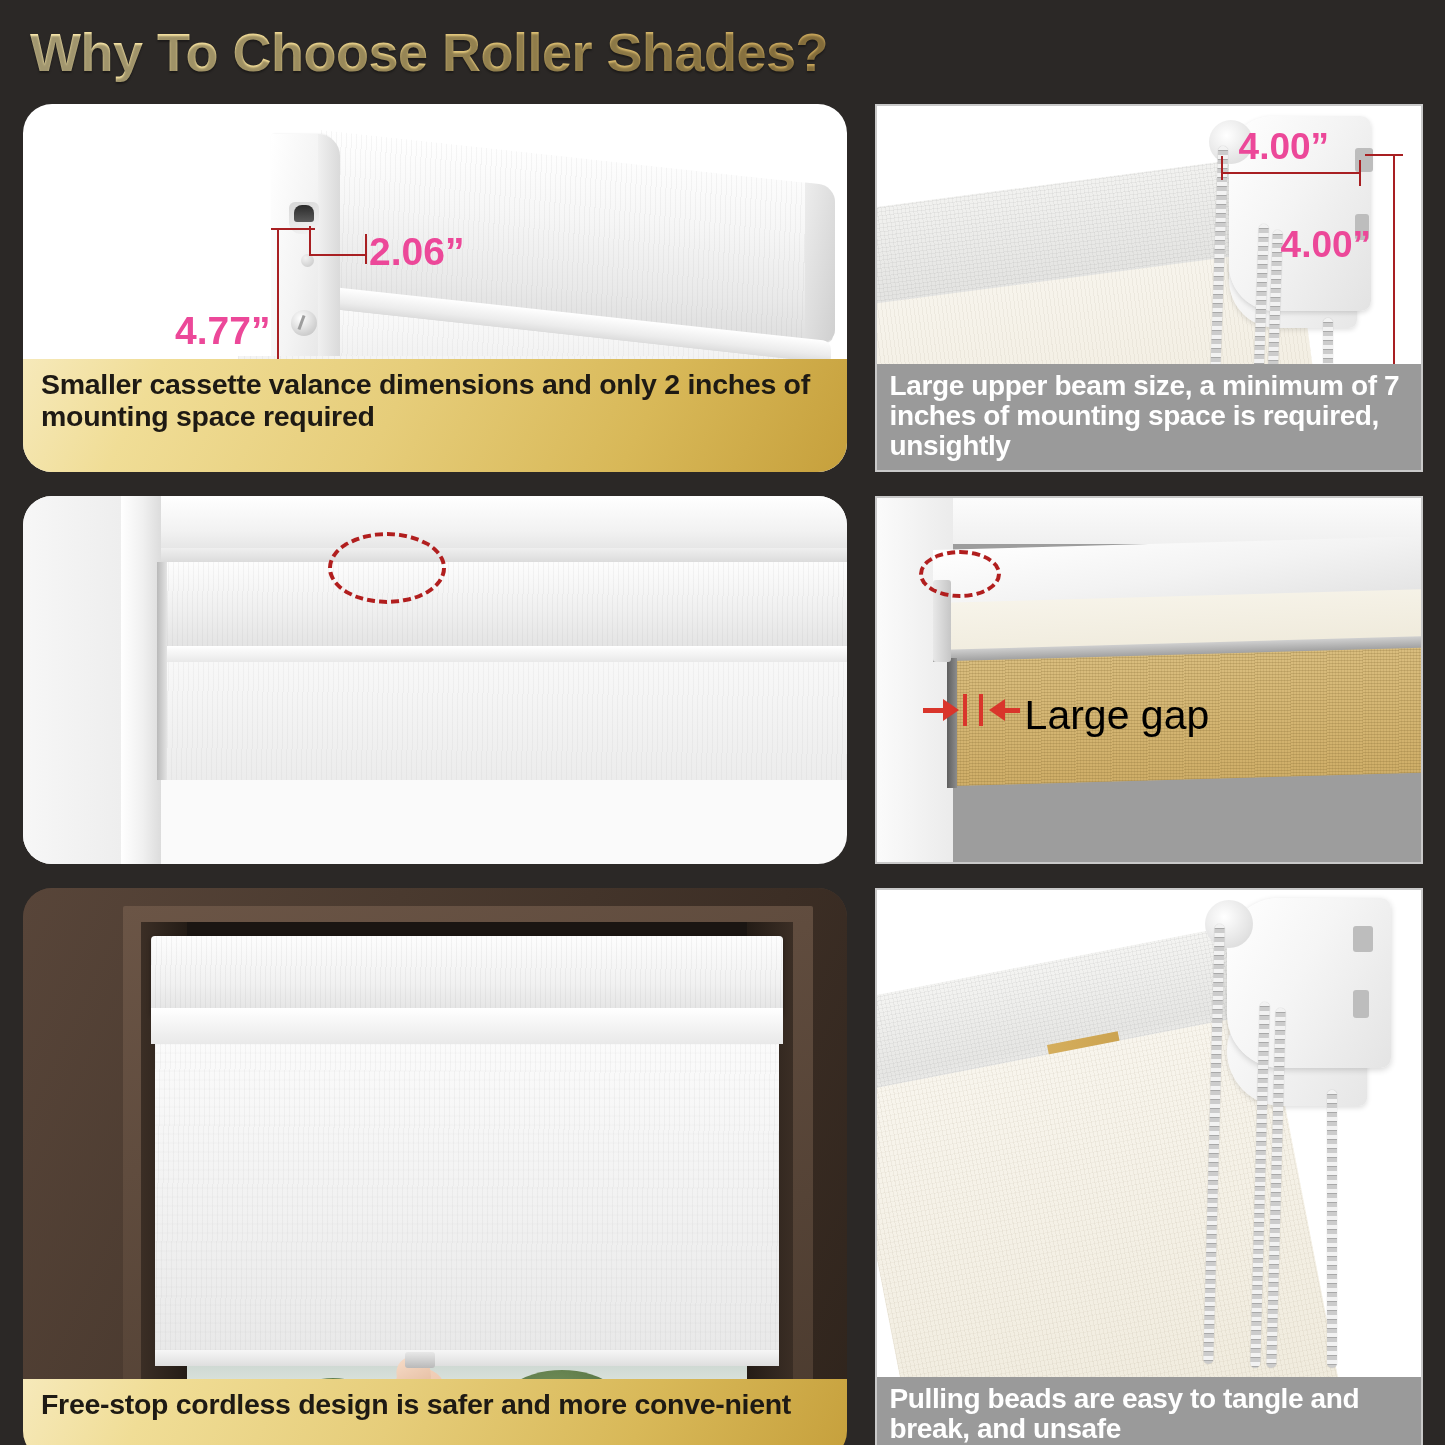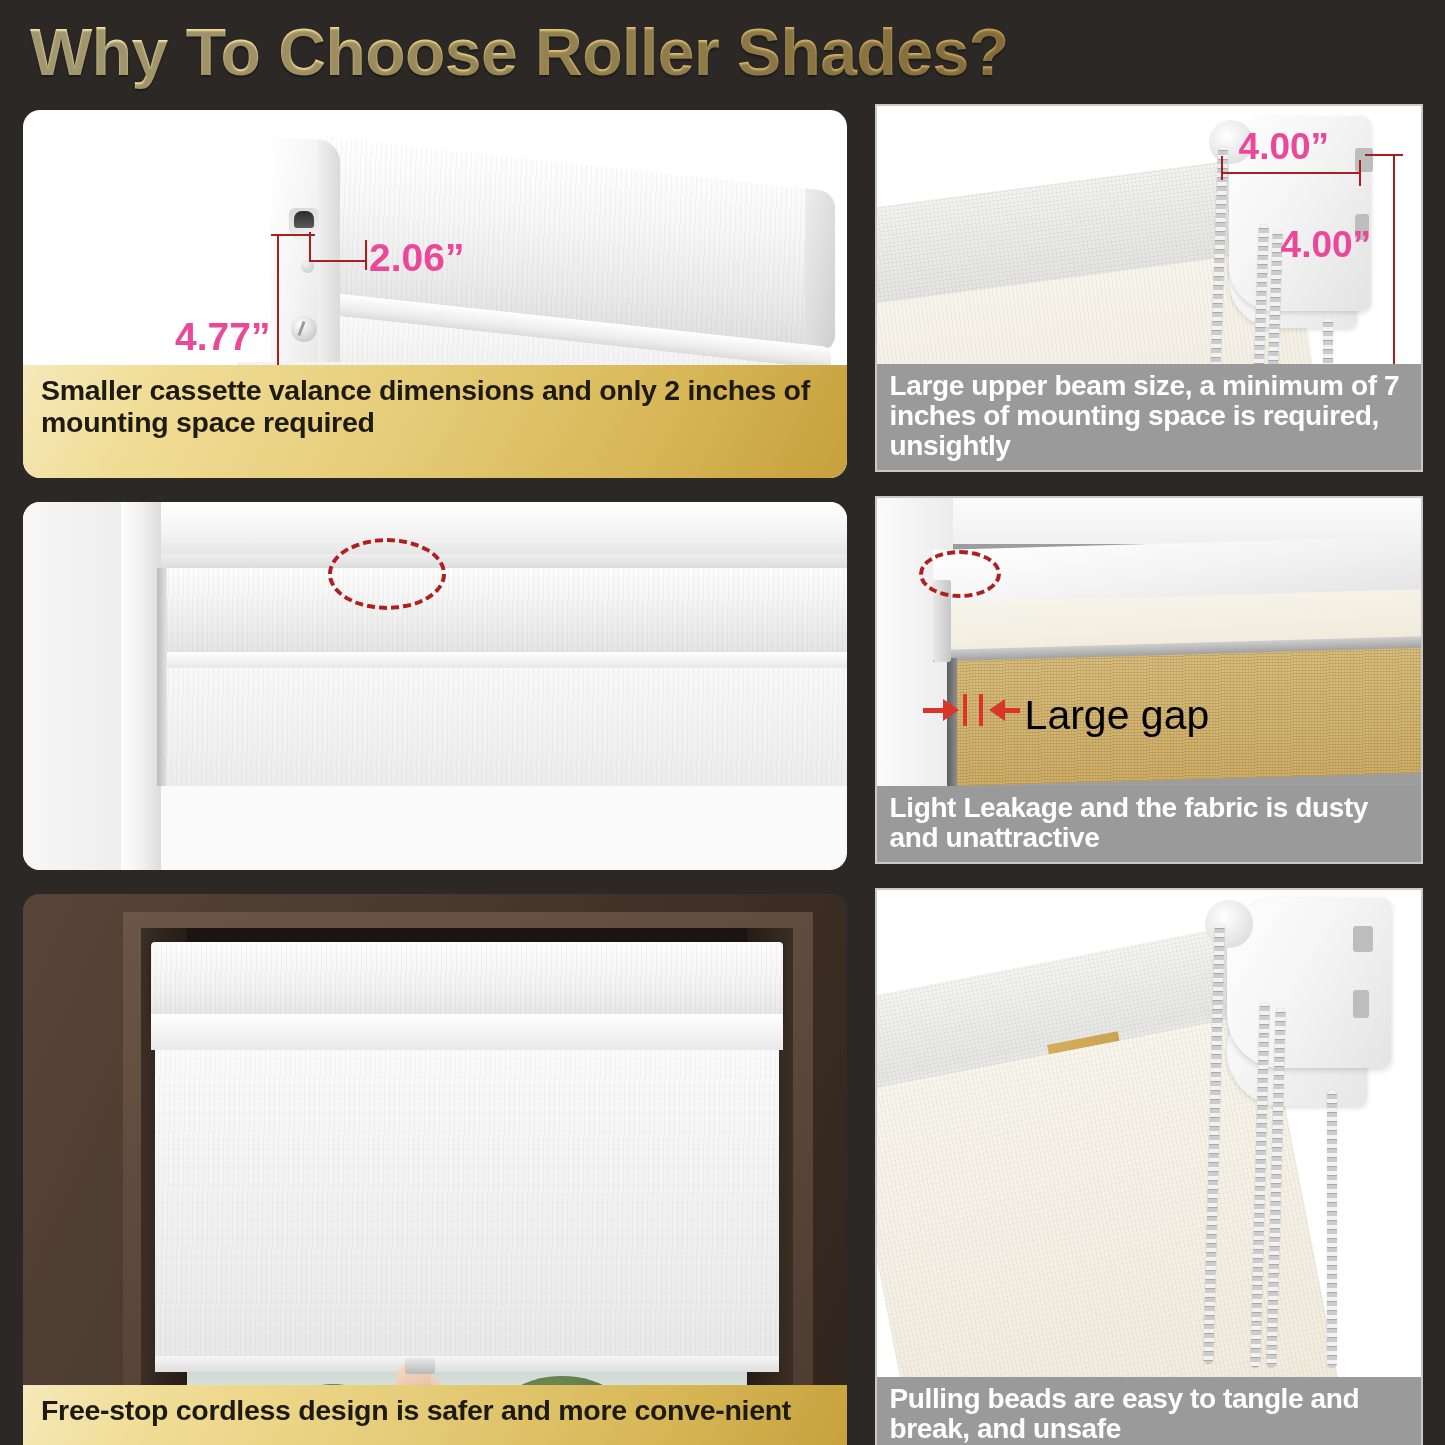--- a/index.html
+++ b/index.html
@@ -13,7 +13,7 @@
   
   .title-bar { height:104px; display:flex; align-items:center; padding-left:30px; }
   .title-text {
-    font-size:66px; font-weight:bold; letter-spacing:-0.5px;
+    font-size:54px; font-weight:bold; letter-spacing:-0.5px;
     background:linear-gradient(100deg,#f8e8ad 0%,#f3dd98 28%,#e0c477 58%,#c8a559 100%);
     -webkit-background-clip:text; background-clip:text;
     -webkit-text-fill-color:transparent; color:#e0c477;

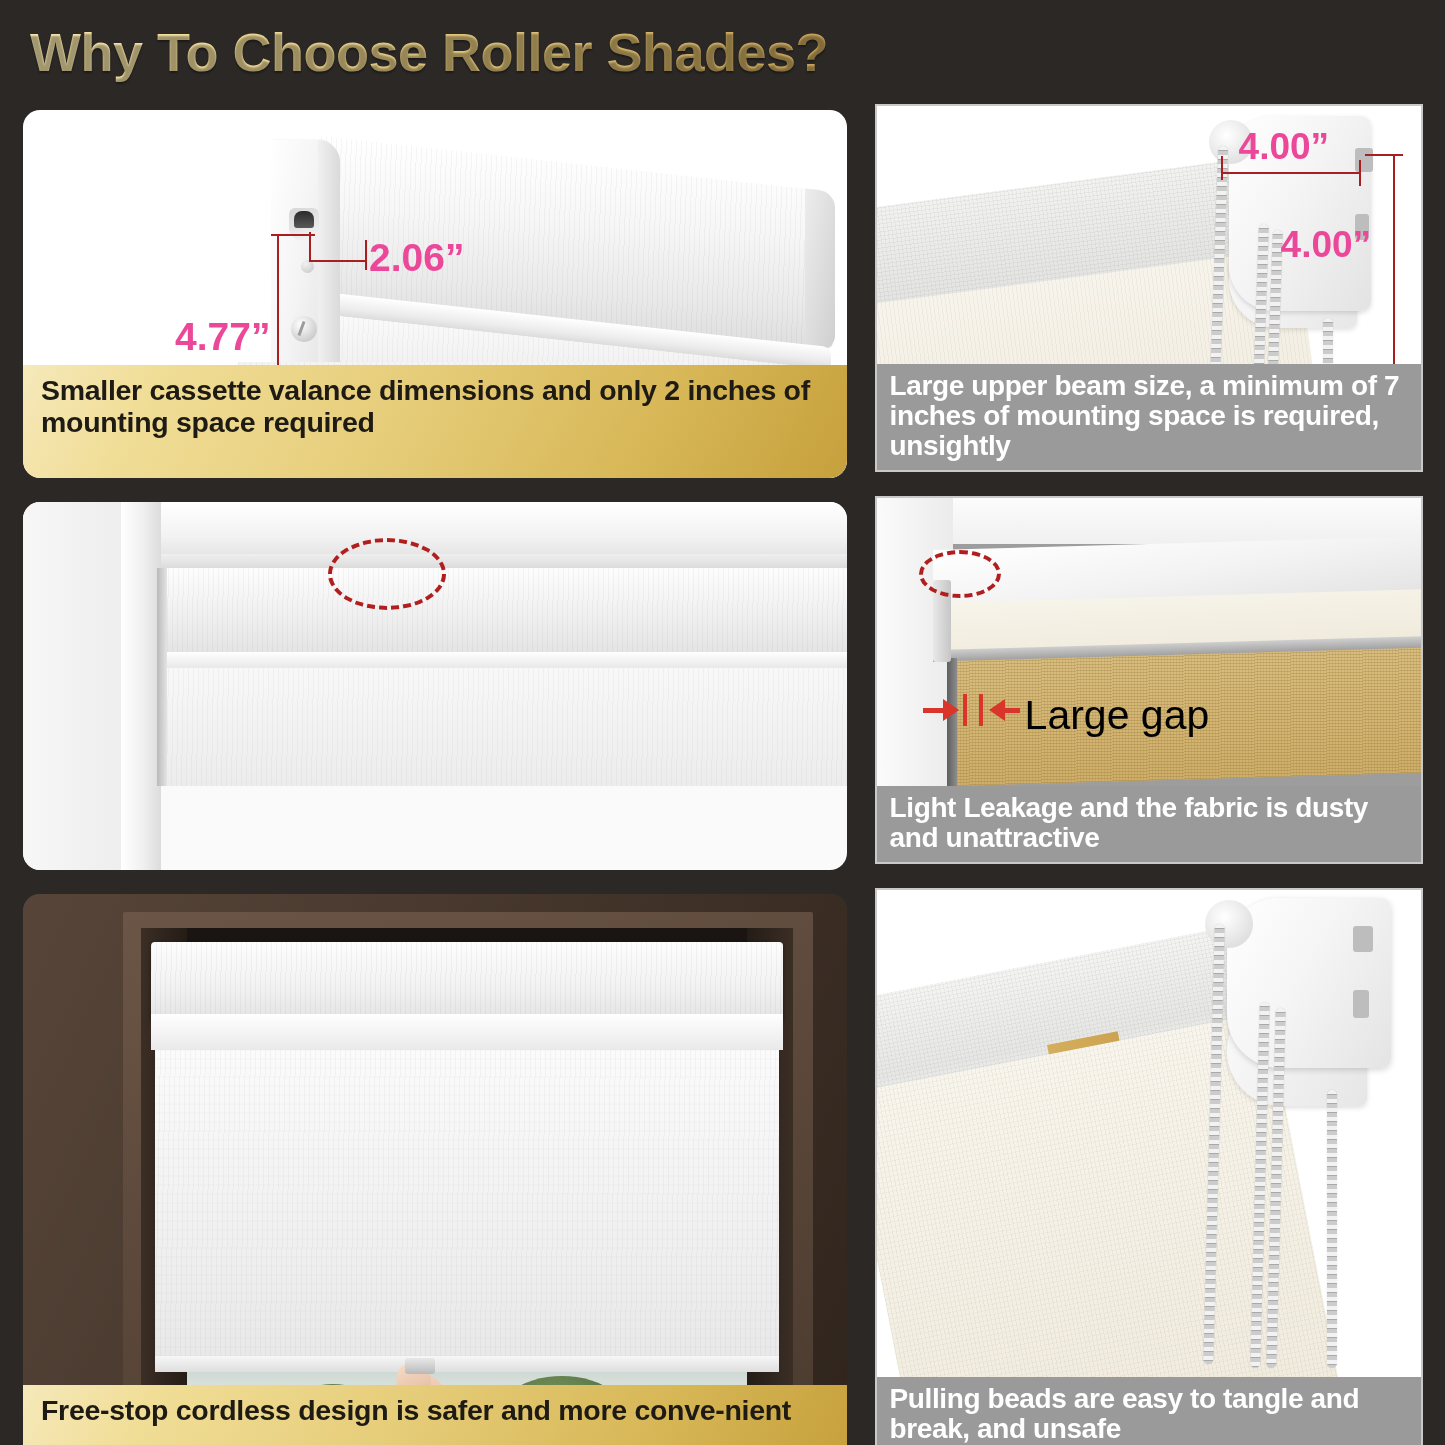--- a/index.html
+++ b/index.html
@@ -33,7 +33,7 @@
   .col-right { width:558px; position:relative; }
 
   .panel { position:relative; width:100%; height:100%; overflow:hidden; }
-  .panel.rounded { border-radius:17px;margin-top:6px; }
+  .panel.rounded { border-radius:29px; }
   .panel.squared { border:2px solid #c9c9c9; }
 
   .photo { position:absolute; inset:0; overflow:hidden; }

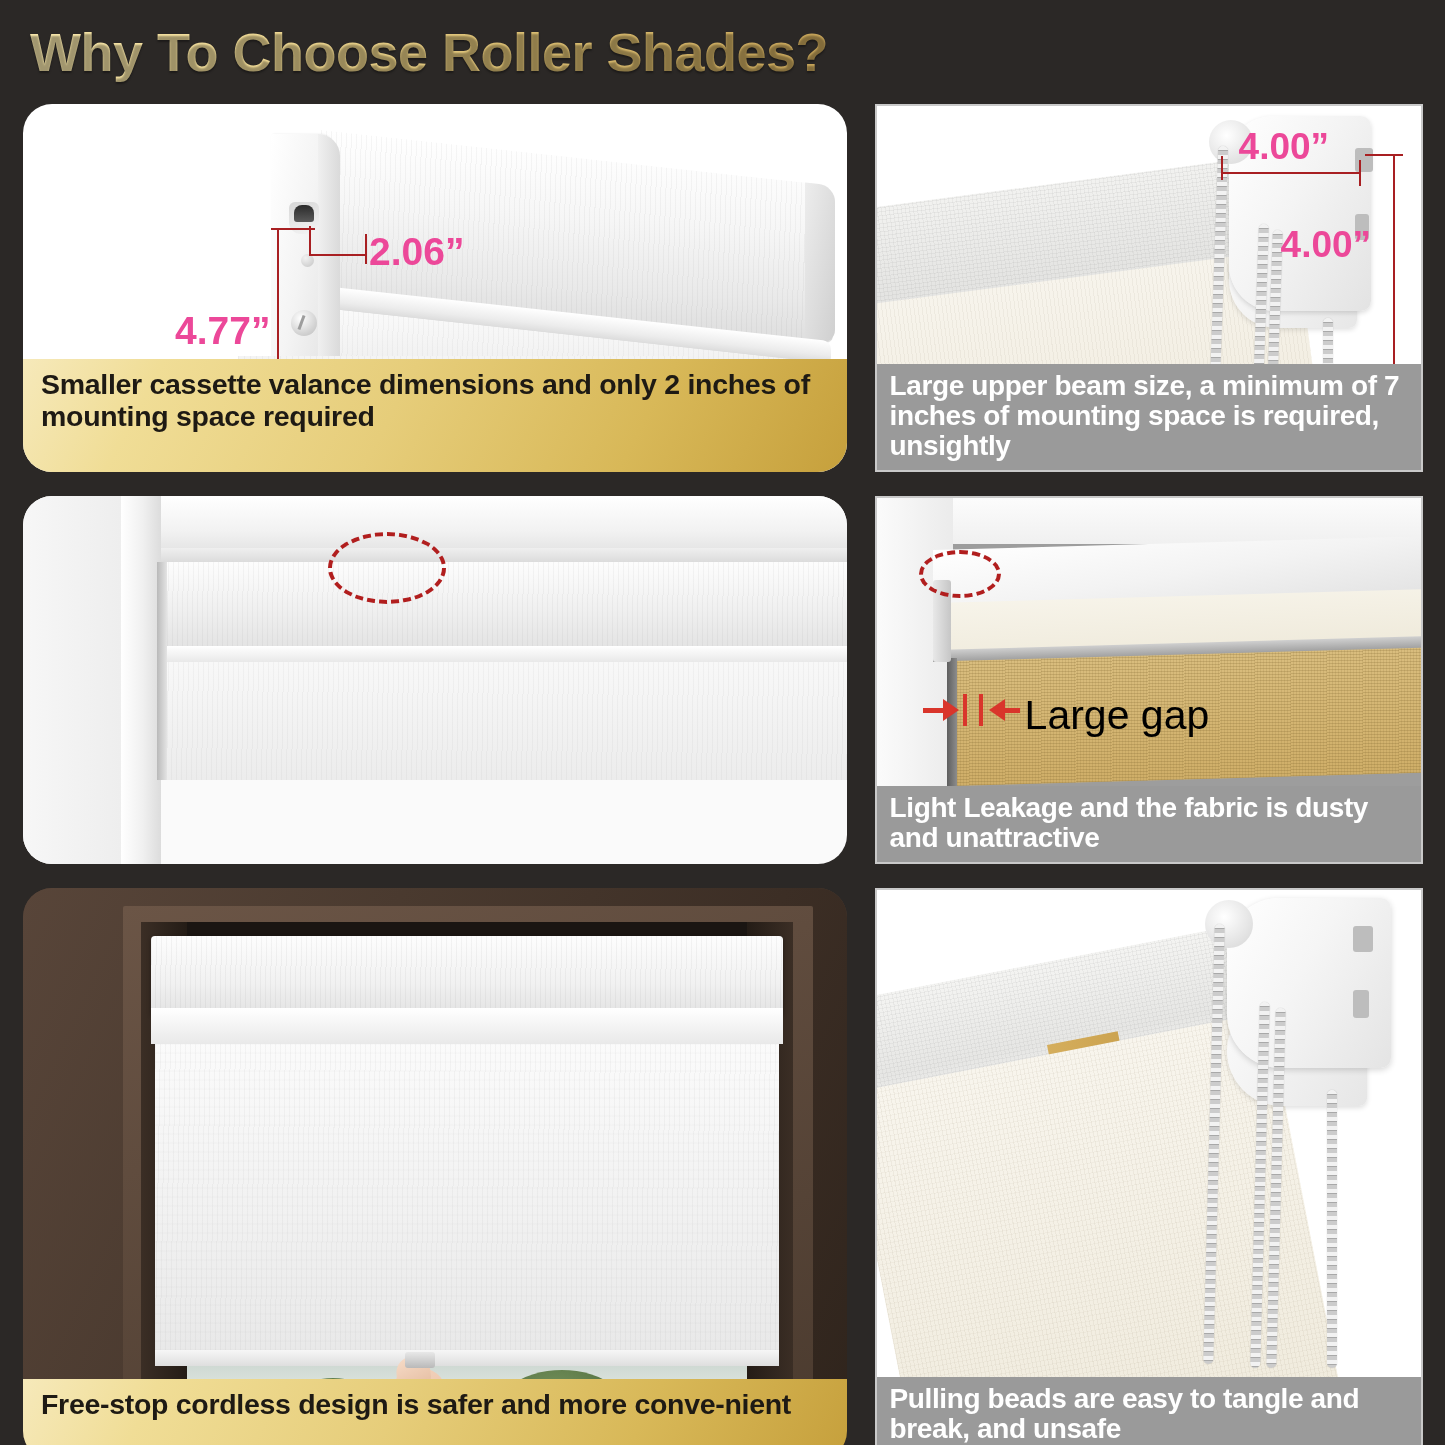--- a/index.html
+++ b/index.html
@@ -406,7 +406,6 @@
         <div class="arrow-shaft" style="left:127px;top:210px;width:16px;"></div>
         <div class="ann" style="left:148px;top:194px;">Large gap</div>
 
-        <div class="cap gray">Light Leakage and the fabric is dusty and unattractive</div>
       </div>
     </div>
   </div>

